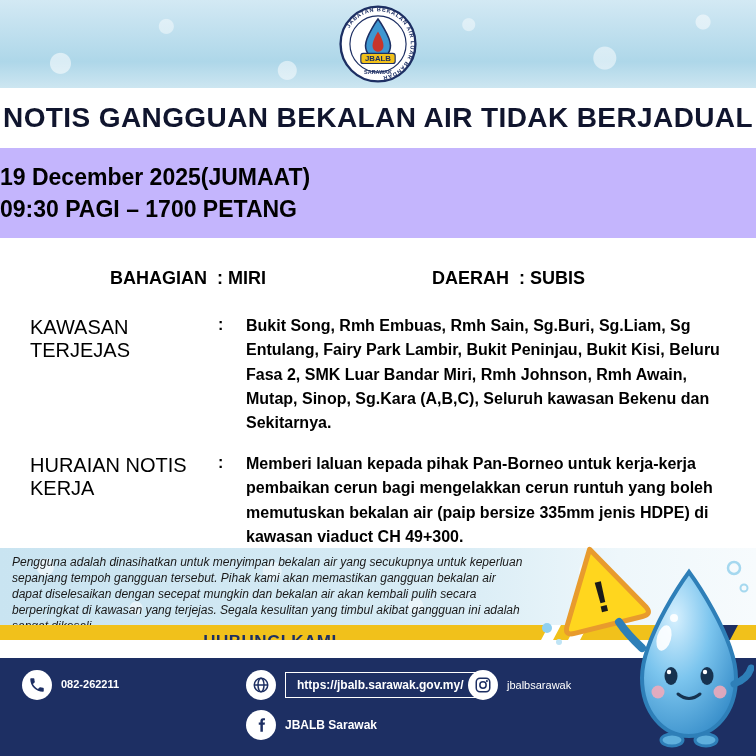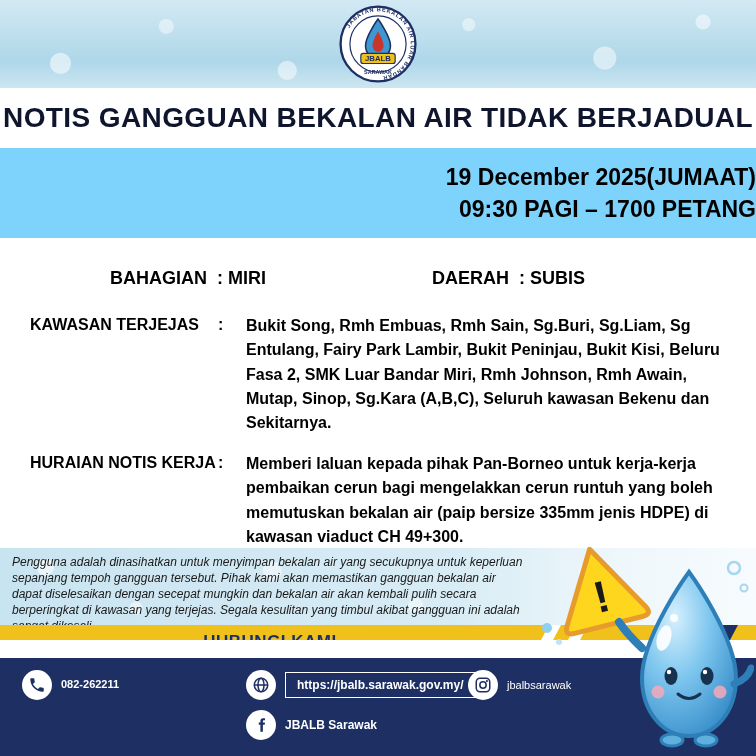--- a/index.html
+++ b/index.html
@@ -24,8 +24,8 @@
   .title-band{position:absolute;top:88px;left:0;right:0;height:60px;background:#fff;display:flex;align-items:center;justify-content:center;}
   .title-band h1{margin:8px;font-size:28px;font-weight:bold;color:#10152e;letter-spacing:.4px;white-space:nowrap;}
   
-  .date-banner{position:absolute;top:148px;left:0;right:0;height:90px;background:#7dd3fc;
-    display:flex;flex-direction:column;align-items:flex-end;justify-content:center;gap:5px;}
+  .date-banner{position:absolute;top:148px;left:0;right:0;height:90px;background:#c4b5fd;
+    display:flex;flex-direction:column;align-items:flex-start;justify-content:center;gap:5px;}
   .date-banner .line{font-size:23px;font-weight:bold;color:#000;}
   
   .region{position:absolute;top:268px;left:0;right:0;height:26px;font-size:18px;font-weight:bold;color:#000;}

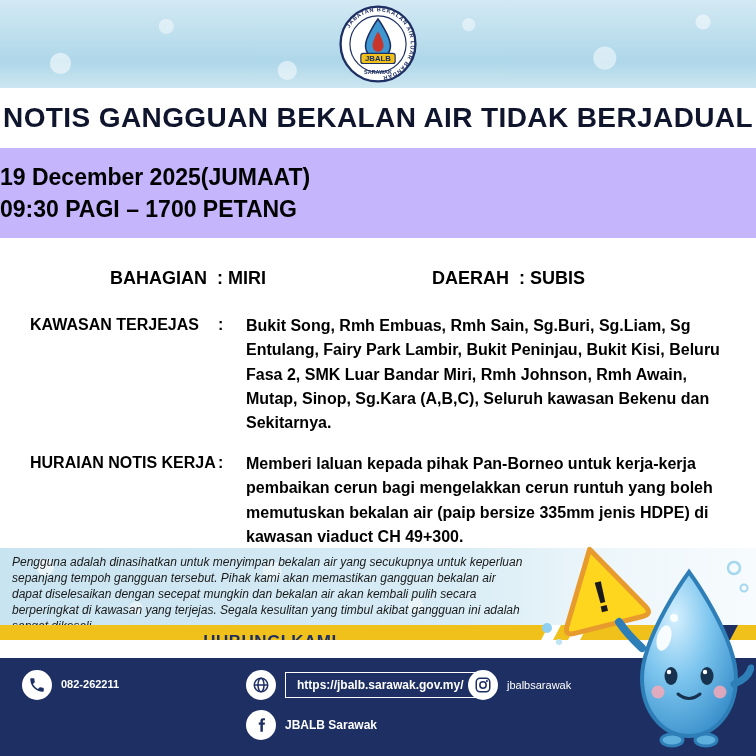--- a/index.html
+++ b/index.html
@@ -36,7 +36,7 @@
   .section{position:absolute;left:30px;display:flex;align-items:flex-start;}
   .section.kawasan{top:314px;}
   .section.huraian{top:452px;justify-content:center;}
-  .section .label{width:188px;font-weight:bold;font-size:16px;color:#000;padding-top:2px;}
+  .section .label{width:188px;font-weight:normal;font-size:20px;color:#000;padding-top:2px;}
   .section .colon{width:28px;font-weight:bold;font-size:16px;color:#000;padding-top:2px;}
   .section .text{width:488px;font-weight:bold;font-size:16px;line-height:1.52;color:#000;}
   

